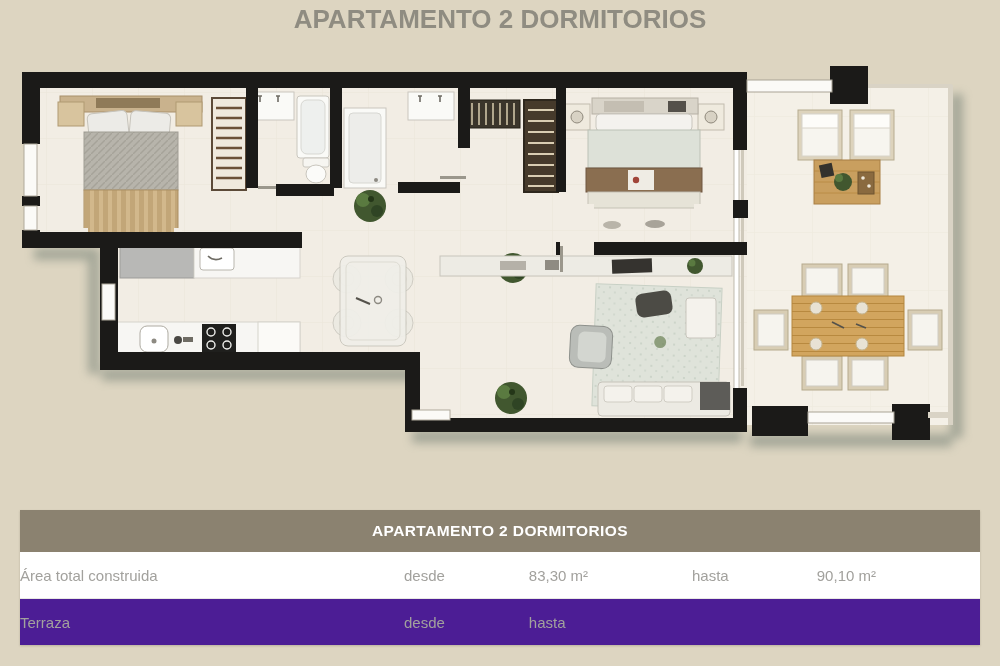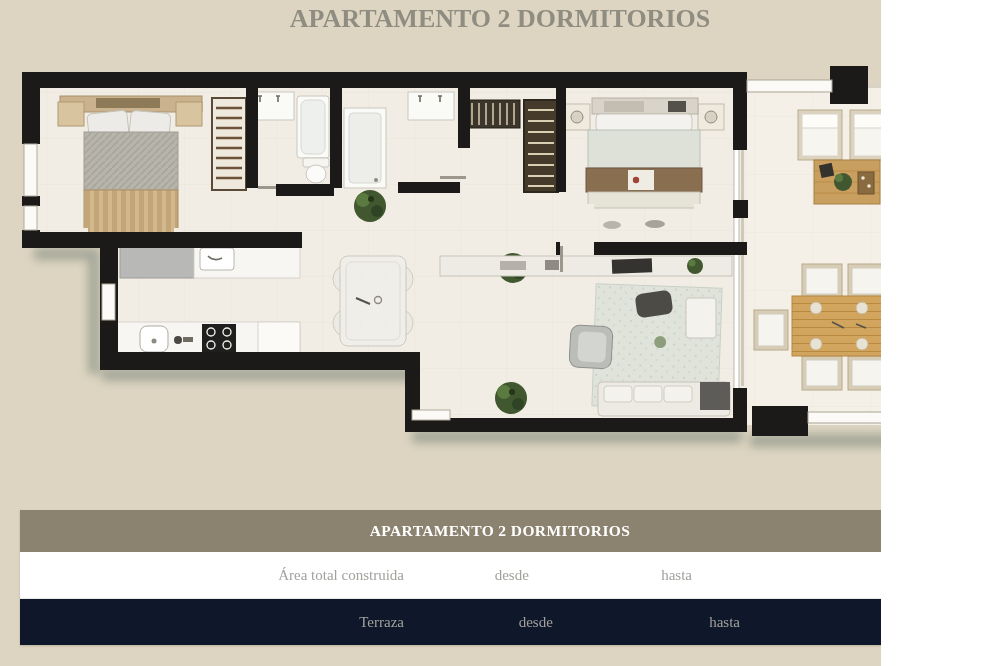--- a/index.html
+++ b/index.html
@@ -3,8 +3,8 @@
 <meta charset="utf-8">
 <style>
   html,body{margin:0;padding:0;}
-  .stage{position:relative;width:881px;height:666px;background:#ddd5c1;overflow:hidden;
-         font-family:Liberation Serif, serif;}
+  .stage{position:relative;width:1000px;height:666px;background:#ddd5c1;overflow:hidden;
+         font-family:Liberation Sans, sans-serif;}
   .title{position:absolute;top:4px;left:0;width:1000px;text-align:center;
          font-size:26px;font-weight:bold;color:#8f8c81;letter-spacing:0px;}
   .plan{position:absolute;top:0;left:0;}

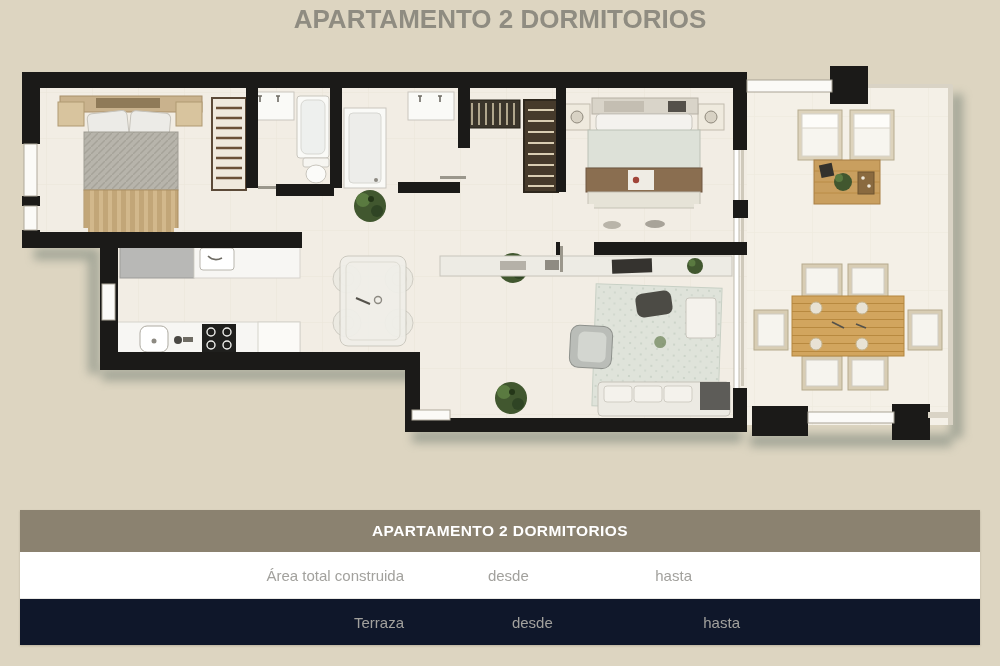--- a/index.html
+++ b/index.html
@@ -14,7 +14,7 @@
                justify-content:center;font-weight:bold;font-size:15.5px;letter-spacing:.4px;}
   .spec-rows{background:#ffffff;}
   .spec-row{display:grid;grid-template-columns:40% 13% 17% 13% 17%;height:46px;
-            align-items:center;text-align:right;color:#a2a19d;font-size:15px;}
+            align-items:center;text-align:left;color:#a2a19d;font-size:15px;}
   .spec-row.alt{background:#0f172a;border-top:1px solid #e9e8e4;gap:24px;}
 </style>
 </head>

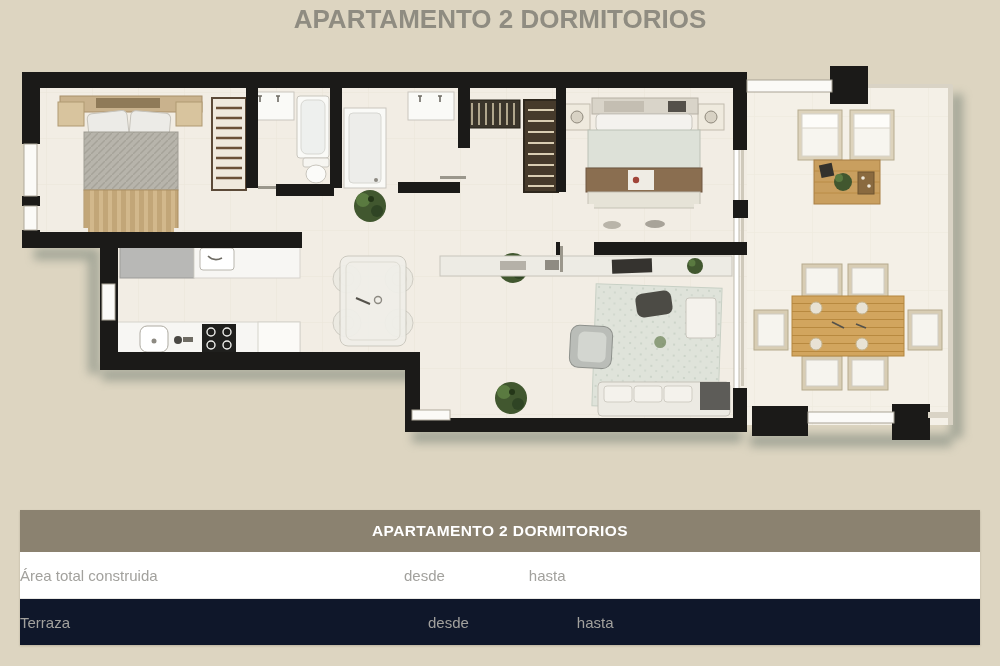--- a/index.html
+++ b/index.html
@@ -318,6 +318,7 @@
       <div class="spec-row">
         <span>Área total construida</span>
         <span>desde</span>
+        <span>83,30 m²</span>
         <span>hasta</span>
       </div>
       <div class="spec-row alt">

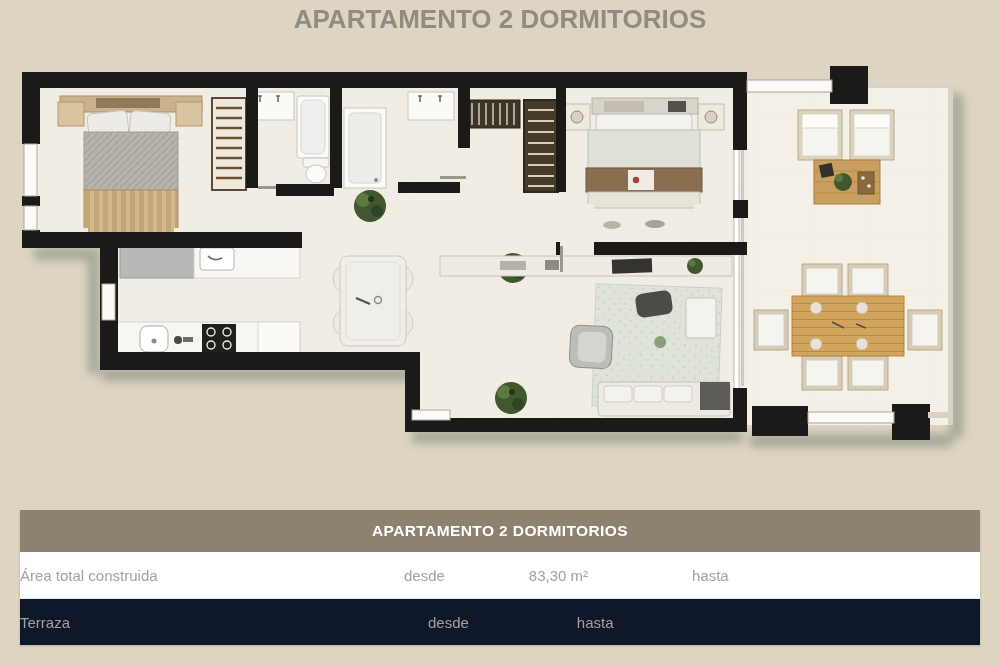--- a/index.html
+++ b/index.html
@@ -320,6 +320,7 @@
         <span>desde</span>
         <span>83,30 m²</span>
         <span>hasta</span>
+        <span>90,10 m²</span>
       </div>
       <div class="spec-row alt">
         <span>Terraza</span>

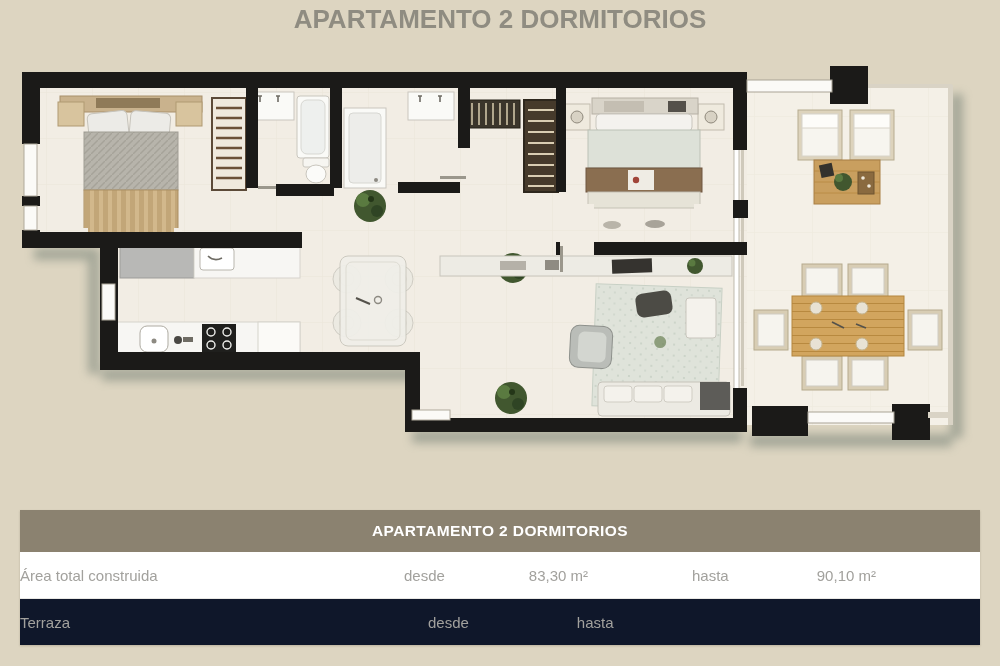--- a/index.html
+++ b/index.html
@@ -15,7 +15,7 @@
   .spec-rows{background:#ffffff;}
   .spec-row{display:grid;grid-template-columns:40% 13% 17% 13% 17%;height:46px;
             align-items:center;text-align:left;color:#a2a19d;font-size:15px;}
-  .spec-row.alt{background:#0f172a;border-top:1px solid #e9e8e4;gap:24px;}
+  .spec-row.alt{background:#4c1d95;border-top:1px solid #e9e8e4;}
 </style>
 </head>
 <body>

